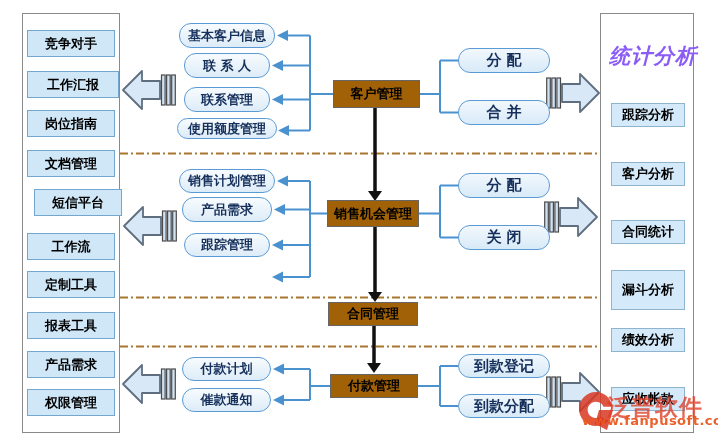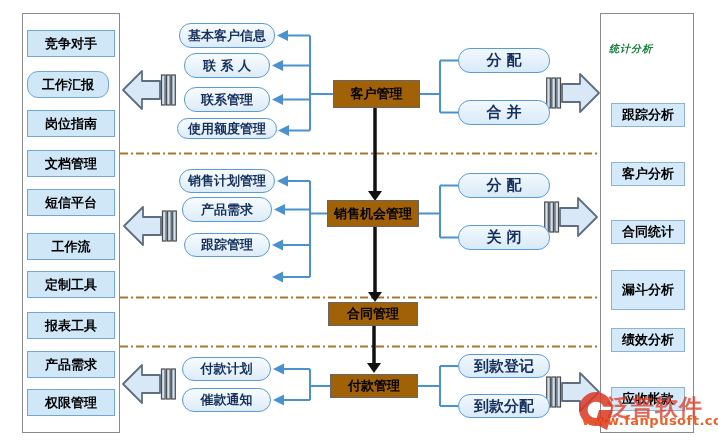--- a/index.html
+++ b/index.html
@@ -19,7 +19,7 @@
   .ynode{background:#a16207;border:1.5px solid #666;font-weight:bold;
          font-size:13px;color:#000;}
   .stats-title{position:absolute;z-index:3;font-weight:bold;font-style:italic;
-         font-size:10px;color:#15803d;letter-spacing:1px;}
+         font-size:21px;color:#8b5cf6;letter-spacing:1px;}
   .overlay{position:absolute;left:0;top:0;z-index:1;pointer-events:none;}
   .wm-brand{position:absolute;left:607px;top:392px;z-index:6;font-size:23px;
          font-weight:bold;color:rgba(222,60,38,0.78);letter-spacing:1px;}

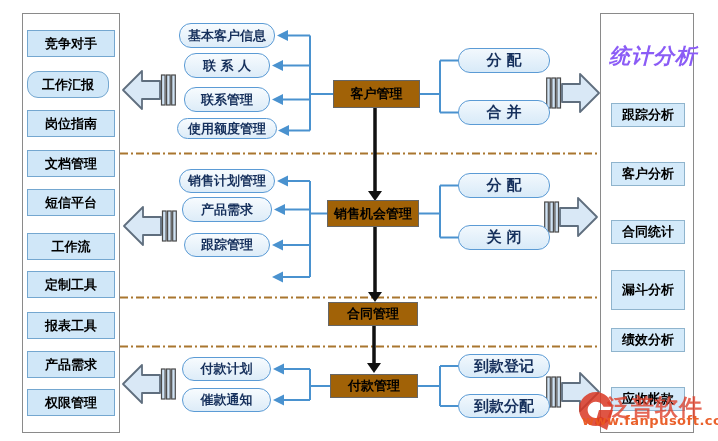--- a/index.html
+++ b/index.html
@@ -106,7 +106,7 @@
 
   <div class="panel" style="left:22px;top:13px;width:96px;height:418px;"></div>
   <div class="abs lbox" style="left:27px;top:30px;width:88px;height:27px;">竞争对手</div>
-  <div class="abs lbox" style="left:27px;top:71px;width:82px;height:27px;border-radius:11px;">工作汇报</div>
+  <div class="abs lbox" style="left:27px;top:71px;width:92px;height:27px;">工作汇报</div>
   <div class="abs lbox" style="left:27px;top:110px;width:88px;height:27px;">岗位指南</div>
   <div class="abs lbox" style="left:27px;top:150px;width:88px;height:27px;">文档管理</div>
   <div class="abs lbox" style="left:27px;top:189px;width:88px;height:27px;">短信平台</div>

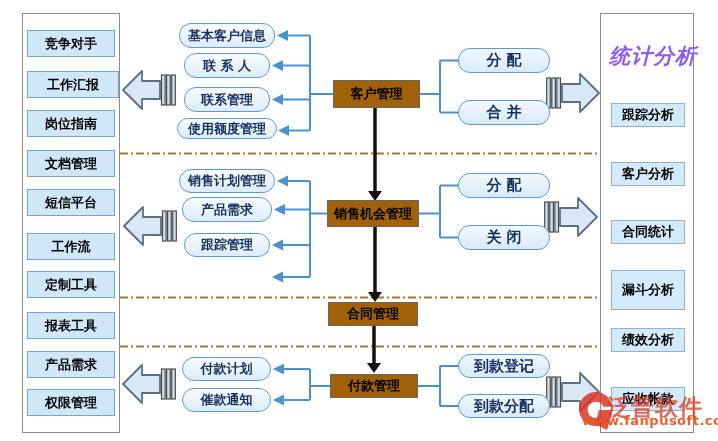--- a/index.html
+++ b/index.html
@@ -109,7 +109,7 @@
   <div class="abs lbox" style="left:27px;top:71px;width:92px;height:27px;">工作汇报</div>
   <div class="abs lbox" style="left:27px;top:110px;width:88px;height:27px;">岗位指南</div>
   <div class="abs lbox" style="left:27px;top:150px;width:88px;height:27px;">文档管理</div>
-  <div class="abs lbox" style="left:27px;top:189px;width:88px;height:27px;">短信平台</div>
+  <div class="abs lbox" style="left:34px;top:189px;width:88px;height:27px;">短信平台</div>
   <div class="abs lbox" style="left:27px;top:233px;width:88px;height:27px;">工作流</div>
   <div class="abs lbox" style="left:27px;top:271px;width:88px;height:27px;">定制工具</div>
   <div class="abs lbox" style="left:27px;top:312px;width:88px;height:27px;">报表工具</div>

